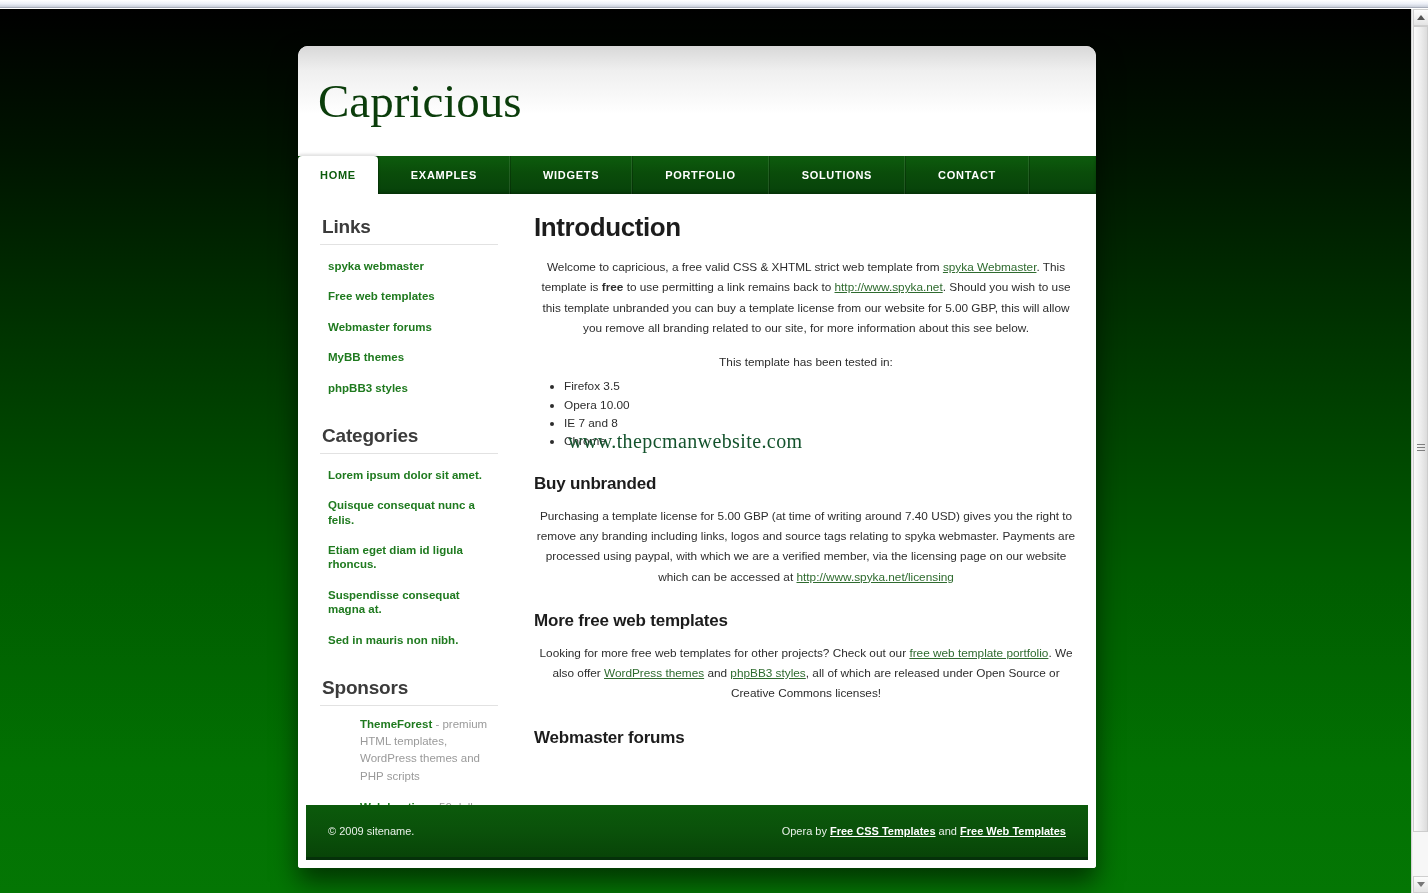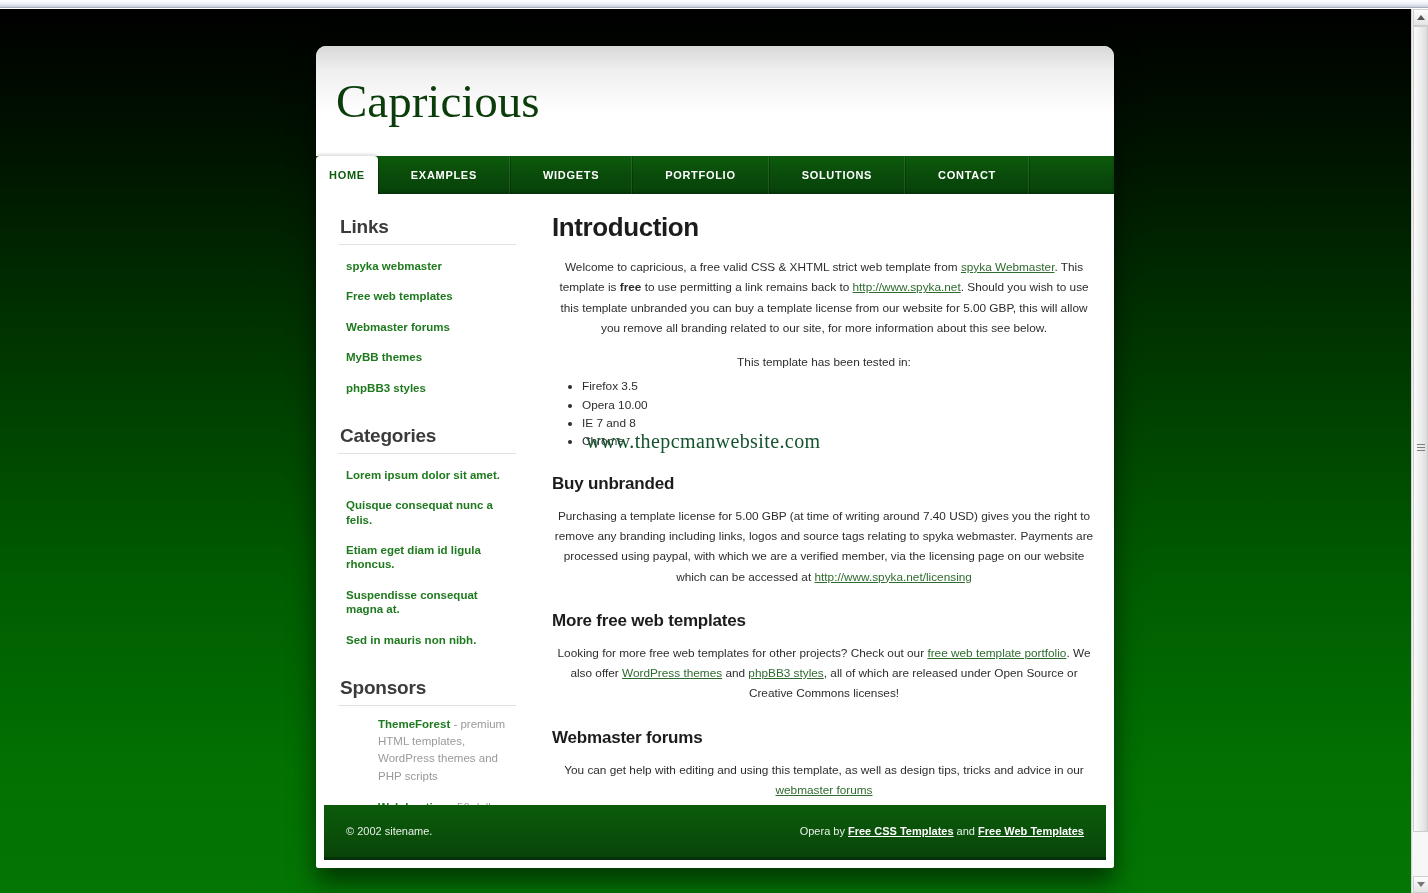--- a/index.html
+++ b/index.html
@@ -112,7 +112,7 @@
   
   #container {
     position: absolute;
-    left: 316px;
+    left: 298px;
     top: 37px;
     width: 798px;
     height: 822px;

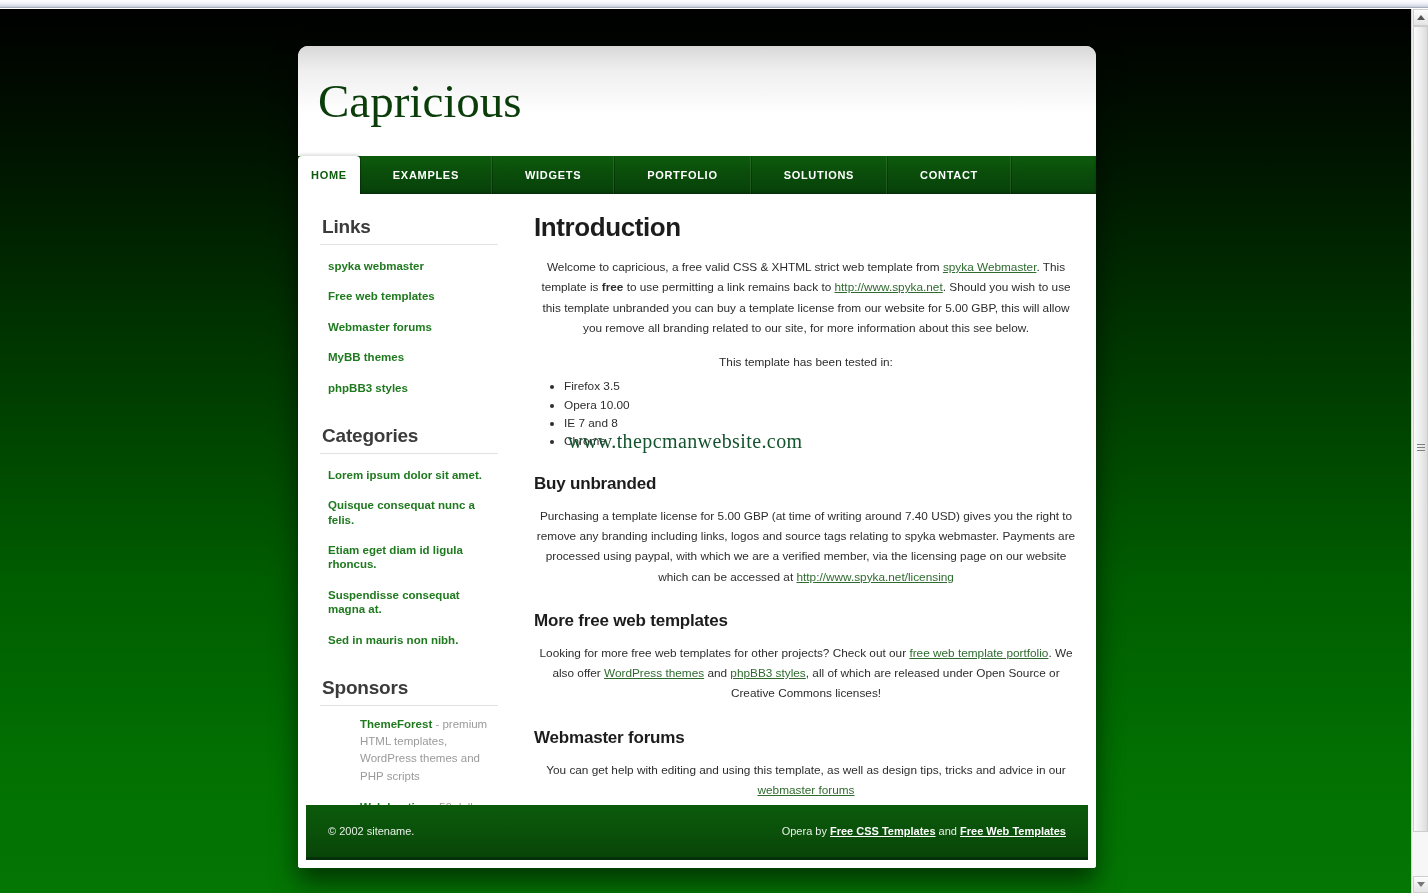--- a/index.html
+++ b/index.html
@@ -178,7 +178,7 @@
     border-left: none;
     border-right: none;
     border-radius: 4px 4px 0 0;
-    padding: 0 13px;
+    padding: 0 22px;
     box-shadow: 0 -2px 3px rgba(0,0,0,0.12);
   }
   #nav-filler {

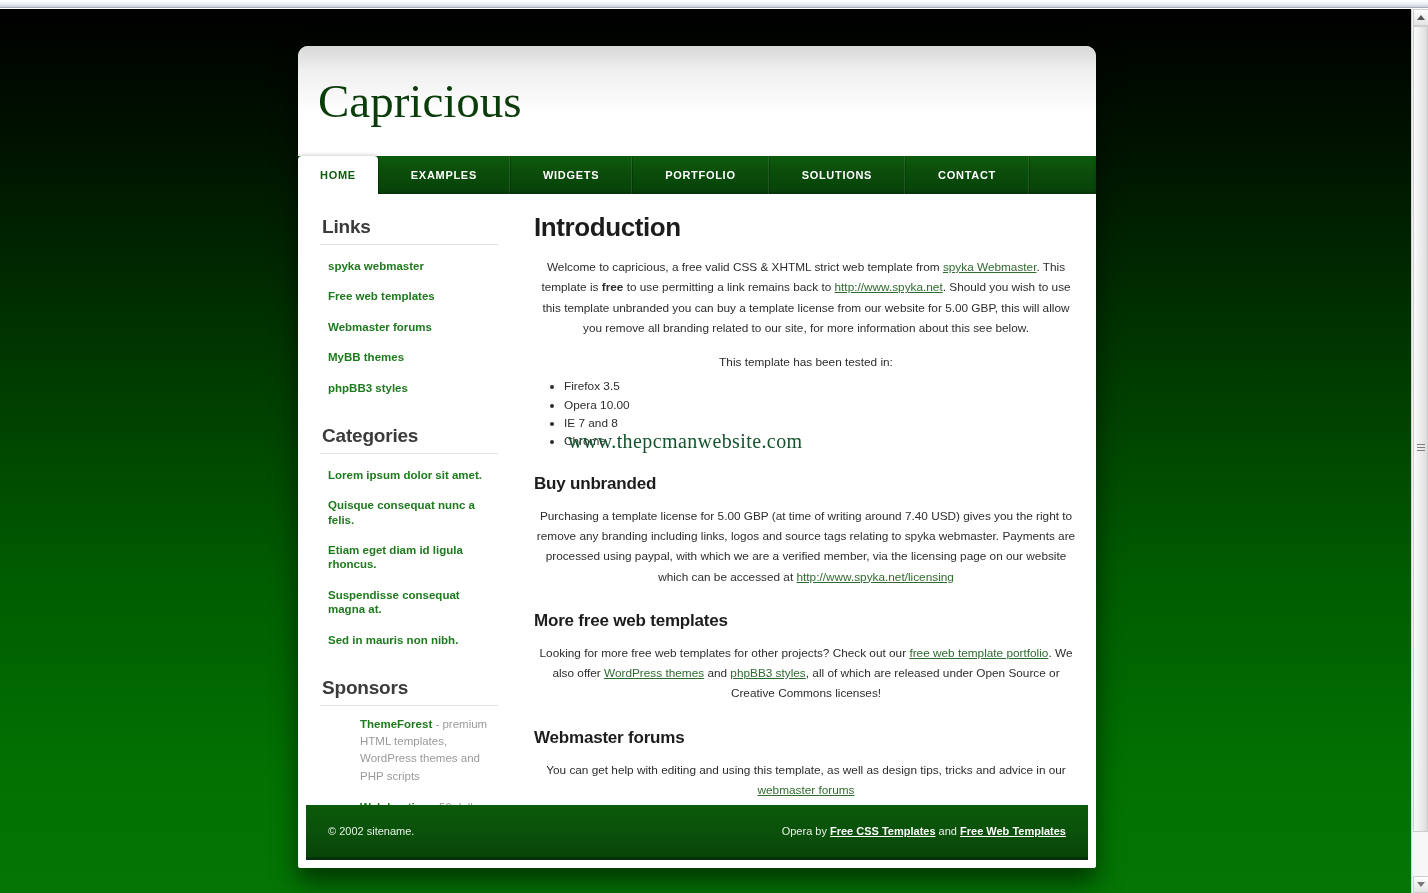--- a/index.html
+++ b/index.html
@@ -455,7 +455,6 @@
             <p><span>Looking for more free web templates for other projects? Check out our </span><a class="greenlink">free web template portfolio</a><span>. We also offer </span><a class="greenlink">WordPress themes</a><span> and </span><a class="greenlink">phpBB3 styles</a><span>, all of which are released under Open Source or Creative Commons licenses!</span></p>
 
             <h2>Webmaster forums</h2>
-            <p><span>You can get help with editing and using this template, as well as design tips, tricks and advice in our </span><a class="greenlink">webmaster forums</a></p>
 
           </div>
         </div>

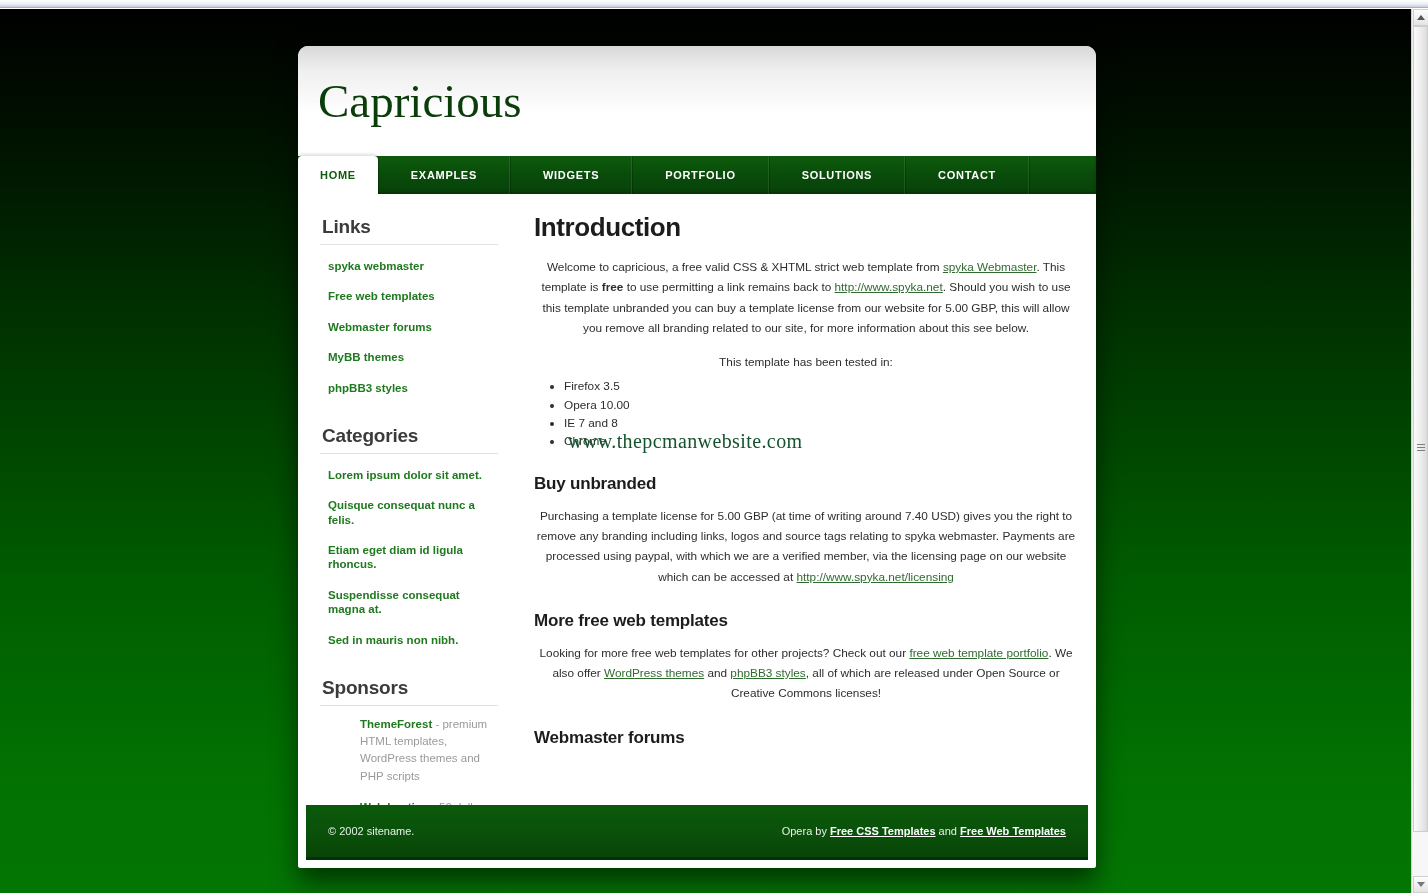--- a/index.html
+++ b/index.html
@@ -460,7 +460,7 @@
         </div>
 
         <div id="footer">
-          <div class="copy">© 2002 sitename.</div>
+          <div class="copy">© 2009 sitename.</div>
           <div class="design"><span>Opera by </span><a>Free CSS Templates</a><span> and </span><a>Free Web Templates</a></div>
         </div>
 

